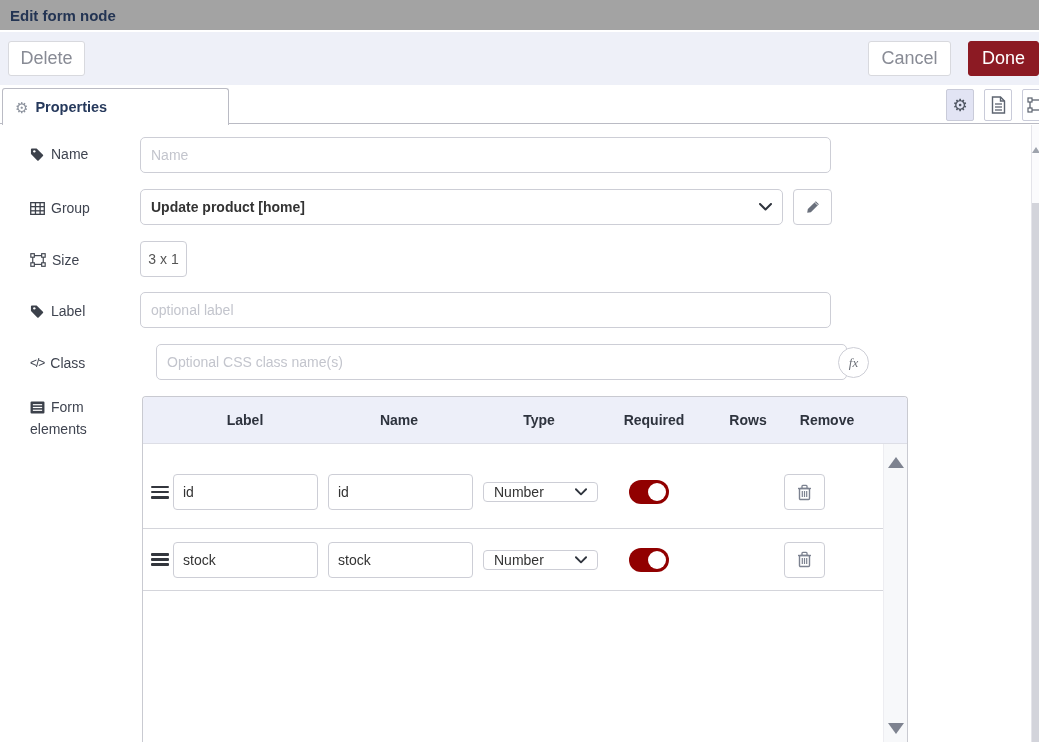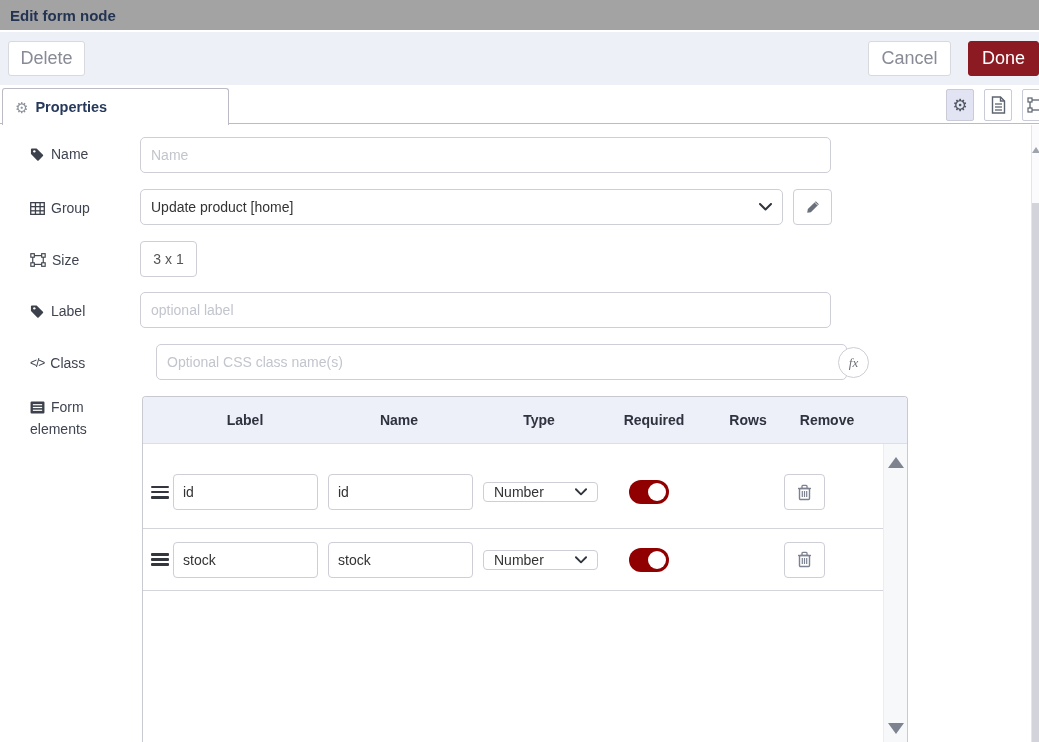--- a/index.html
+++ b/index.html
@@ -173,7 +173,7 @@
       </svg>
       <span>Group</span>
     </div>
-    <div class="selbox" style="left:140px; top:64px; width:643px;">
+    <div class="selbox" style="left:140px; top:64px; width:643px;font-weight:bold;">
       <span>Update product [home]</span>
       <svg width="13" height="8" viewBox="0 0 13 8">
         <polyline points="1,1 6.5,6.5 12,1" fill="none" stroke="#2f343d" stroke-width="2" stroke-linecap="round" stroke-linejoin="round"></polyline>

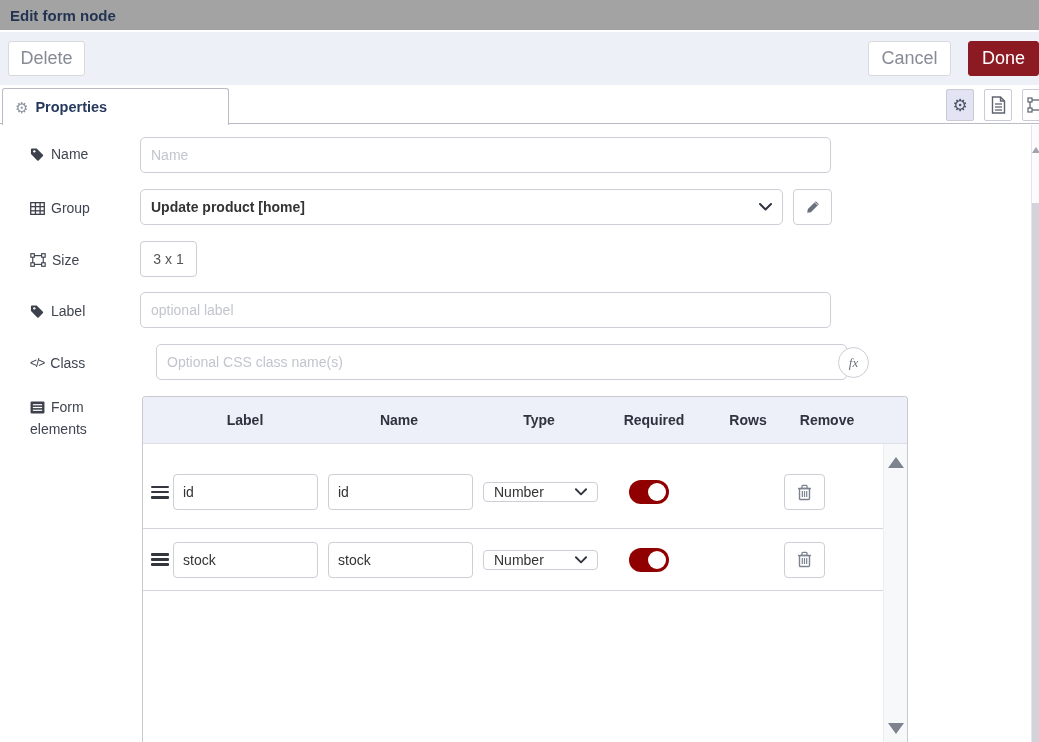--- a/index.html
+++ b/index.html
@@ -196,7 +196,7 @@
       </svg>
       <span>Size</span>
     </div>
-    <div class="sqbtn" style="left:140px; top:116px; width:57px;">
+    <div class="sqbtn" style="left:140px; top:116px; width:47px;">
       <span>3 x 1</span>
     </div>
 

